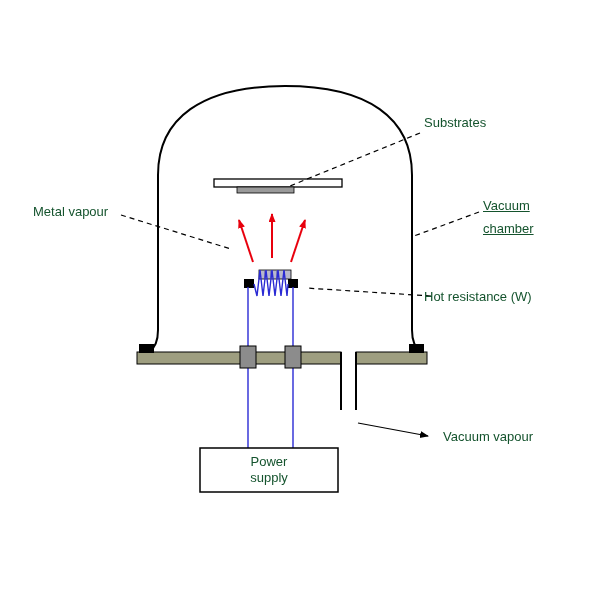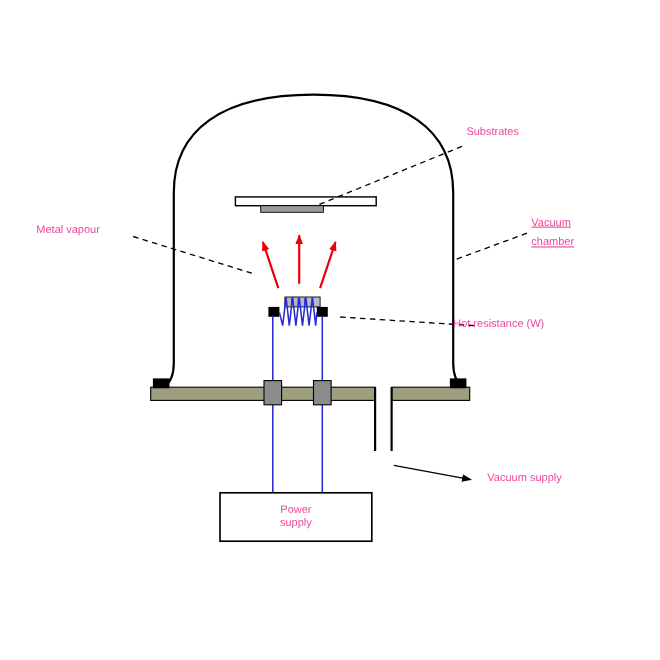--- a/index.html
+++ b/index.html
@@ -19,7 +19,7 @@
   }
   svg{position:absolute;left:0;top:0;}
   .lbl{
-    position:absolute;font-size:10px;line-height:1.25;white-space:pre-line;color:#ec4899;
+    position:absolute;font-size:13px;line-height:1.25;white-space:pre-line;color:#14532d;
   }
   .outline-stroke{stroke:var(--outline);fill:none;}
   .dashed{stroke:var(--outline);stroke-width:1.2;stroke-dasharray:5 4;fill:none;}

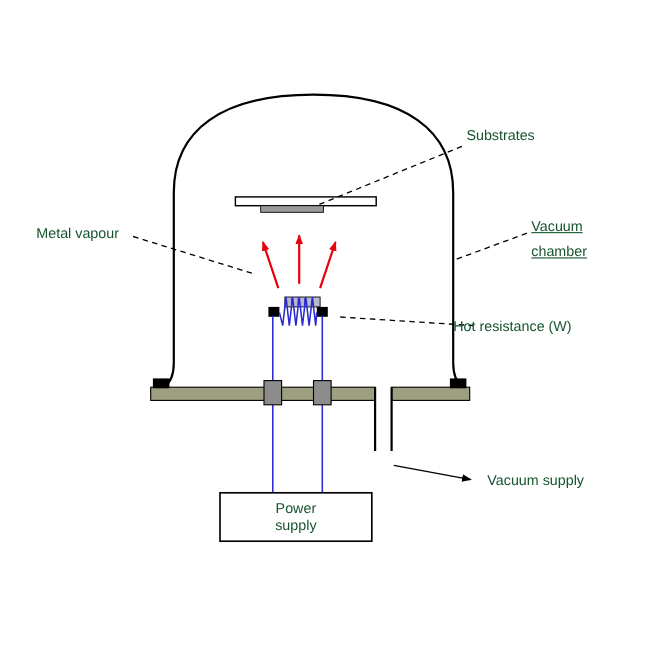--- a/index.html
+++ b/index.html
@@ -105,7 +105,7 @@
   <div class="lbl" id="lbl-vacuum-chamber" style="left:483px;top:194px;">Vacuum
 chamber</div>
 
-  <div class="lbl" style="left:412px;top:289px;">Hot resistance (W)</div>
+  <div class="lbl" style="left:424px;top:289px;">Hot resistance (W)</div>
 
   <div class="lbl" style="left:443px;top:429px;">Vacuum supply</div>
 

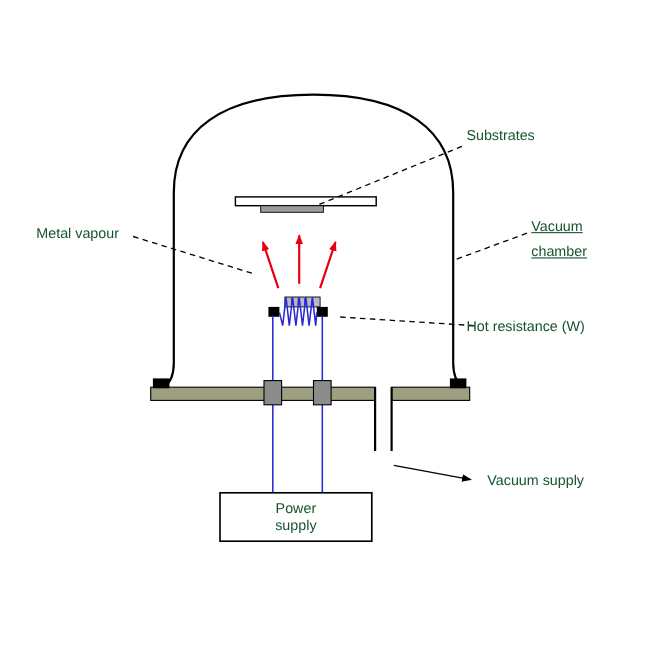--- a/index.html
+++ b/index.html
@@ -107,7 +107,7 @@
 
   <div class="lbl" style="left:424px;top:289px;">Hot resistance (W)</div>
 
-  <div class="lbl" style="left:443px;top:429px;">Vacuum supply</div>
+  <div class="lbl" style="left:443px;top:429px;">Vacuum vapour</div>
 
   <div class="lbl" id="lbl-power-supply">Power
 supply</div>

